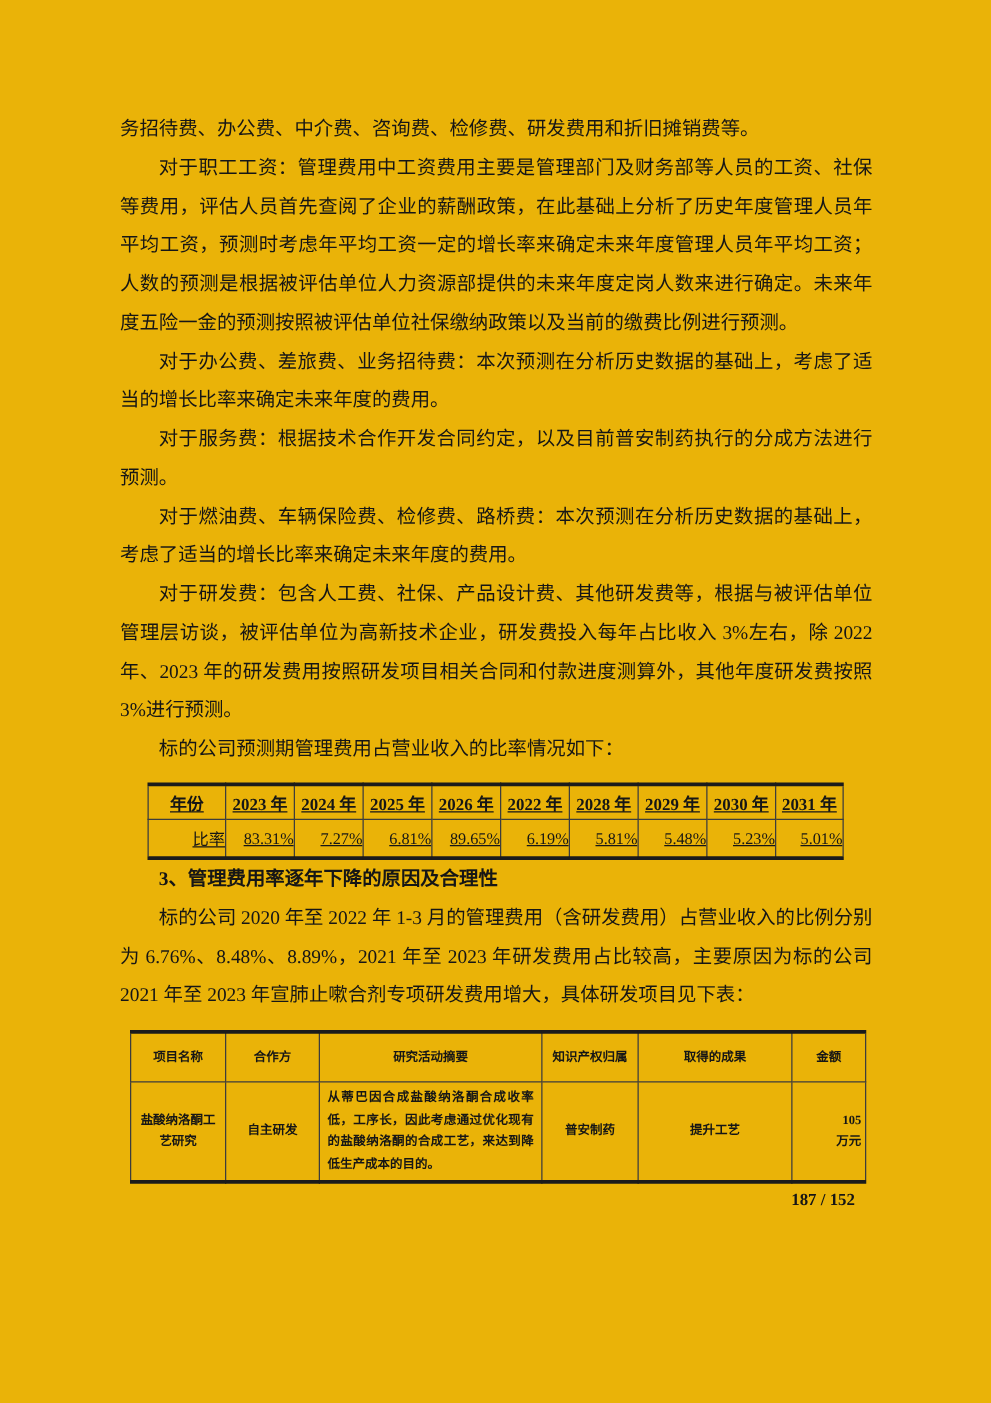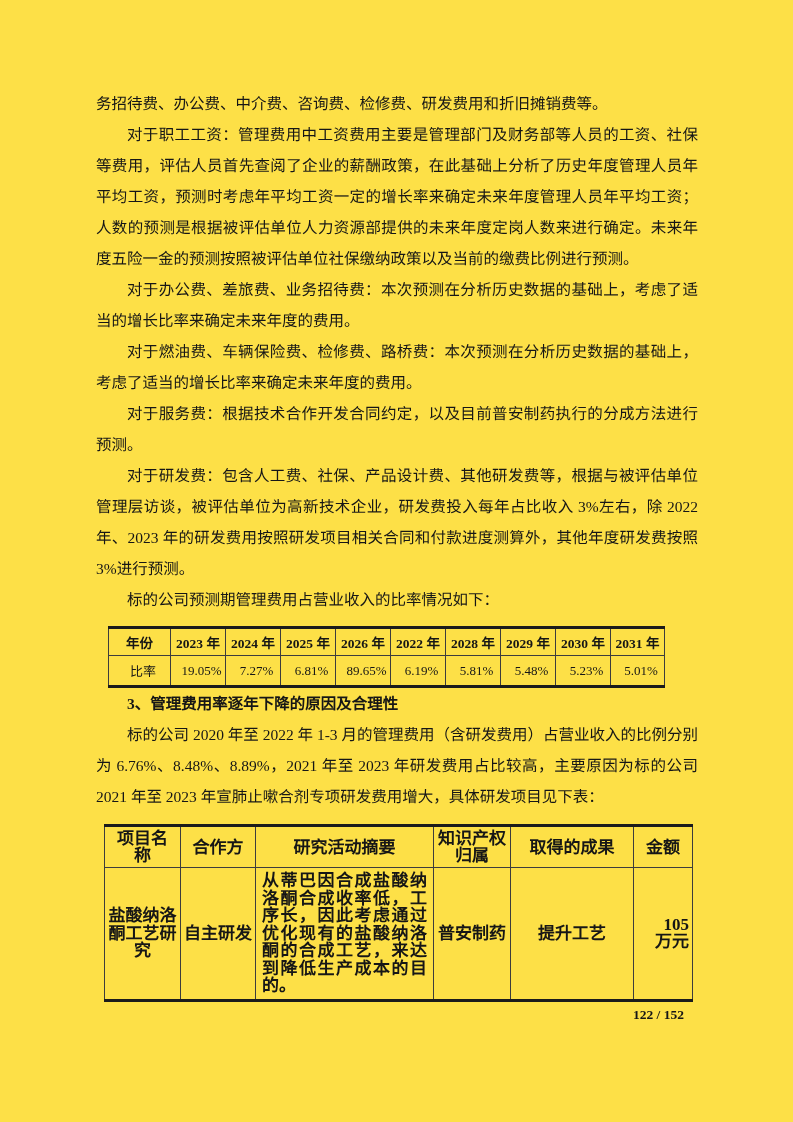--- a/index.html
+++ b/index.html
@@ -6,7 +6,7 @@
   .page {
     position:relative;
     width:793px; height:1122px;
-    background:#fde047;
+    background:#eab308;
     font-family:"Liberation Serif","DejaVu Serif",serif;
     color:#161616;
     overflow:hidden;

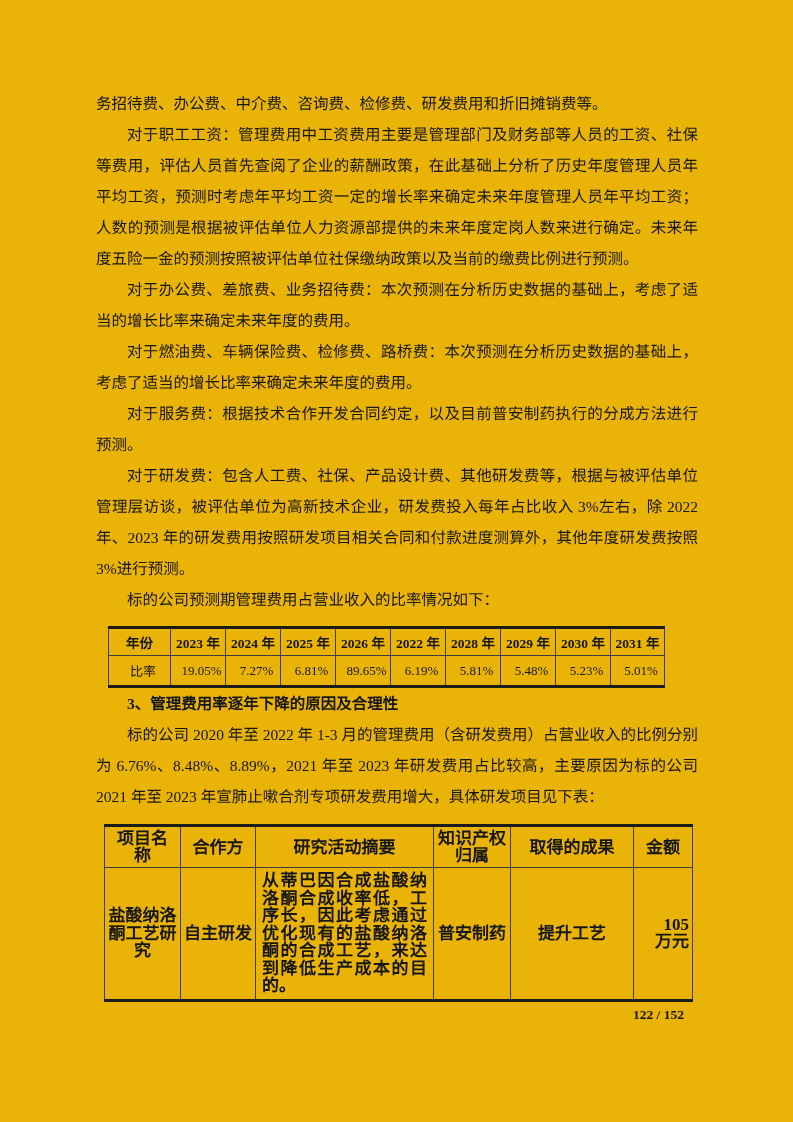--- a/index.html
+++ b/index.html
@@ -95,8 +95,8 @@
     <p class="para noindent">务招待费、办公费、中介费、咨询费、检修费、研发费用和折旧摊销费等。</p>
     <p class="para">对于职工工资：管理费用中工资费用主要是管理部门及财务部等人员的工资、社保等费用，评估人员首先查阅了企业的薪酬政策，在此基础上分析了历史年度管理人员年平均工资，预测时考虑年平均工资一定的增长率来确定未来年度管理人员年平均工资；人数的预测是根据被评估单位人力资源部提供的未来年度定岗人数来进行确定。未来年度五险一金的预测按照被评估单位社保缴纳政策以及当前的缴费比例进行预测。</p>
     <p class="para">对于办公费、差旅费、业务招待费：本次预测在分析历史数据的基础上，考虑了适当的增长比率来确定未来年度的费用。</p>
+    <p class="para">对于服务费：根据技术合作开发合同约定，以及目前普安制药执行的分成方法进行预测。</p>
     <p class="para">对于燃油费、车辆保险费、检修费、路桥费：本次预测在分析历史数据的基础上，考虑了适当的增长比率来确定未来年度的费用。</p>
-    <p class="para">对于服务费：根据技术合作开发合同约定，以及目前普安制药执行的分成方法进行预测。</p>
     <p class="para">对于研发费：包含人工费、社保、产品设计费、其他研发费等，根据与被评估单位管理层访谈，被评估单位为高新技术企业，研发费投入每年占比收入 3%左右，除 2022 年、2023 年的研发费用按照研发项目相关合同和付款进度测算外，其他年度研发费按照 3%进行预测。</p>
     <p class="para">标的公司预测期管理费用占营业收入的比率情况如下：</p>
 

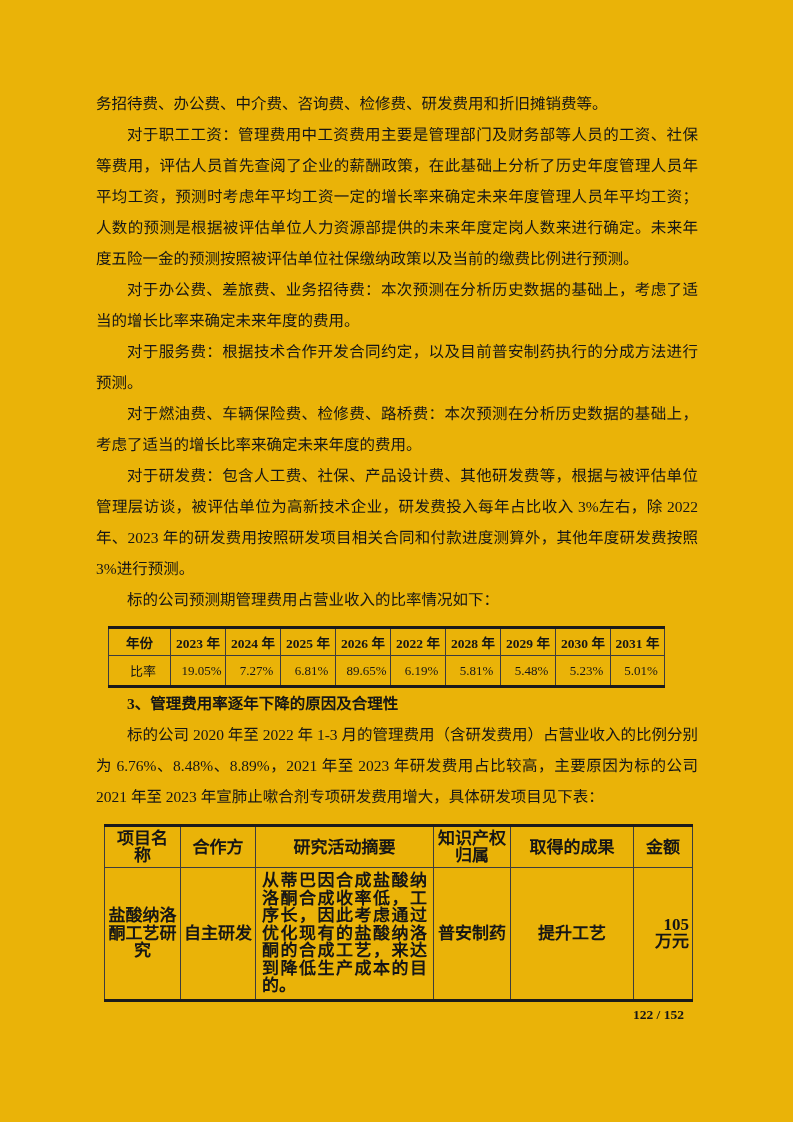--- a/index.html
+++ b/index.html
@@ -39,9 +39,10 @@
     border-collapse:collapse;
     table-layout:fixed;
     width:556px;
-    margin:11px 0 0 12px;
+    margin:11px 0 0 22px;
     border-top:3px solid #1b1b1b;
     border-bottom:3px solid #1b1b1b;
+    text-decoration:underline;
   }
   table.t1 th, table.t1 td { border:1px solid #3d3d3d; overflow:hidden; white-space:nowrap; }
   table.t1 th {

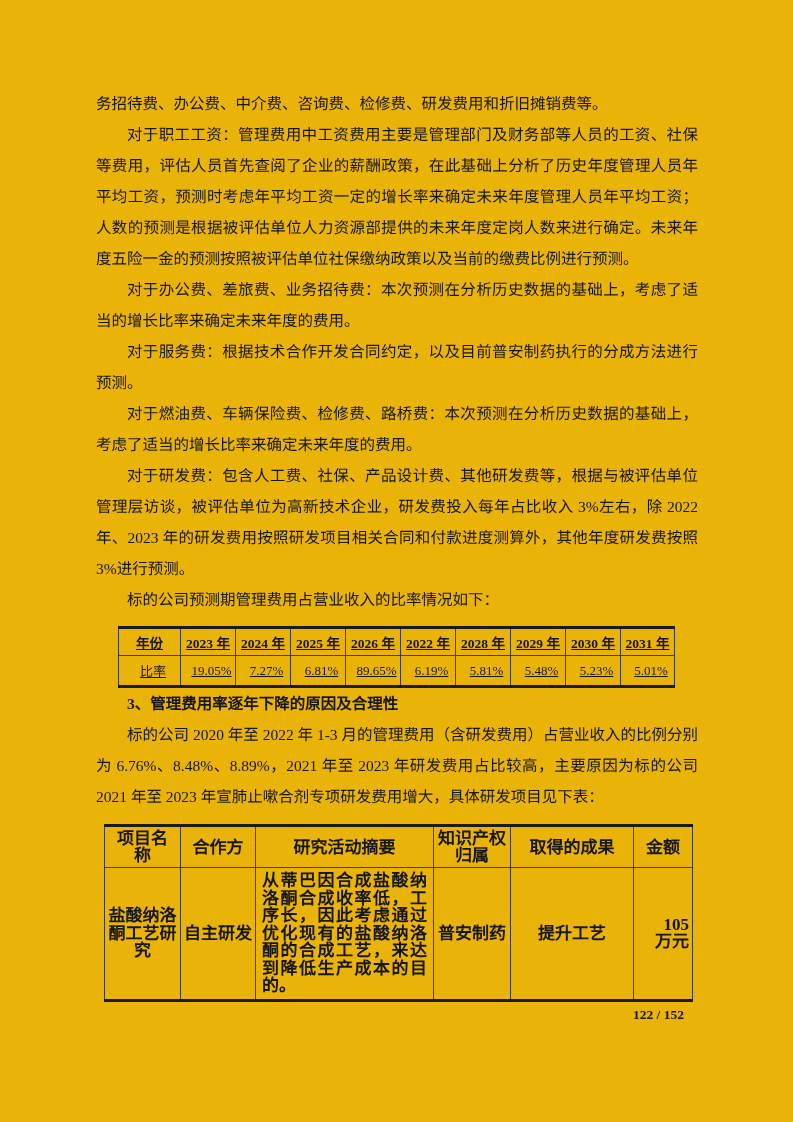--- a/index.html
+++ b/index.html
@@ -50,7 +50,7 @@
     height:26px; padding:0 2px;
   }
   table.t1 td {
-    font-size:13px; font-weight:normal; text-align:center;
+    font-size:13px; font-weight:normal; text-align:right;
     height:29px; padding:0 0 0 7px;
   }
 

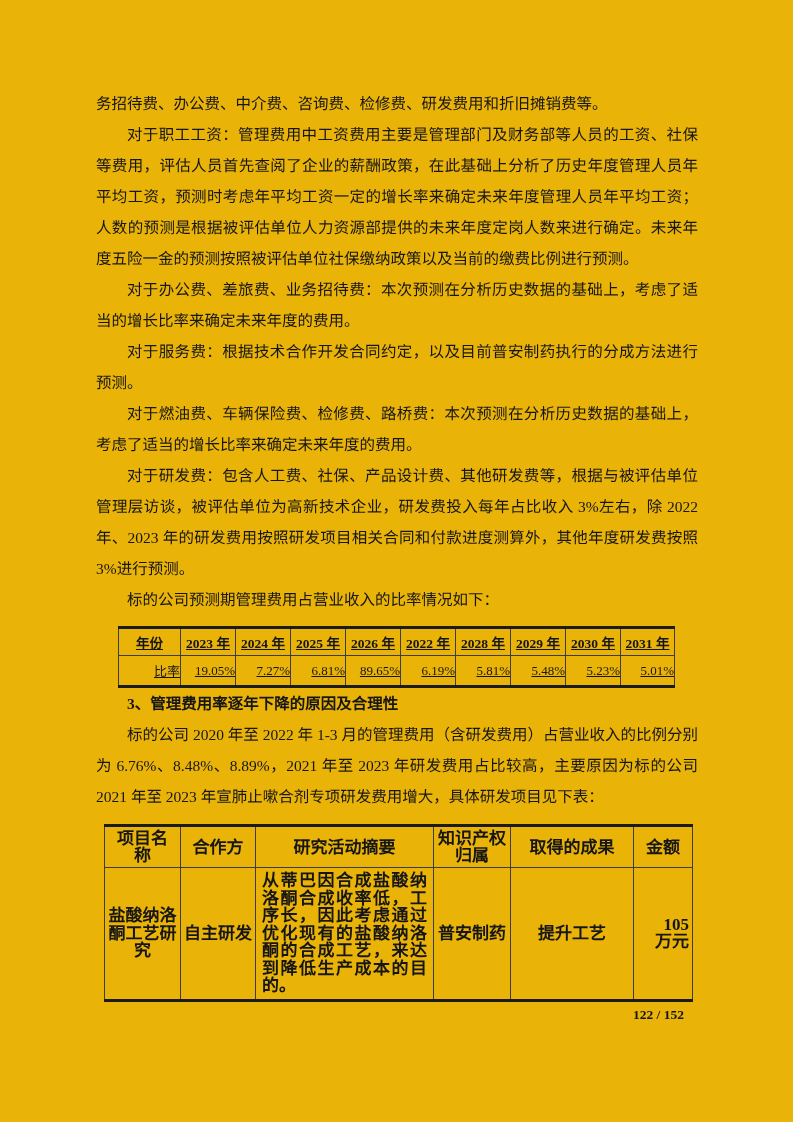--- a/index.html
+++ b/index.html
@@ -129,7 +129,7 @@
         </tr>
         <tr>
           <td>比率</td>
-          <td>19.05%</td>
+          <td>83.31%</td>
           <td>7.27%</td>
           <td>6.81%</td>
           <td>89.65%</td>

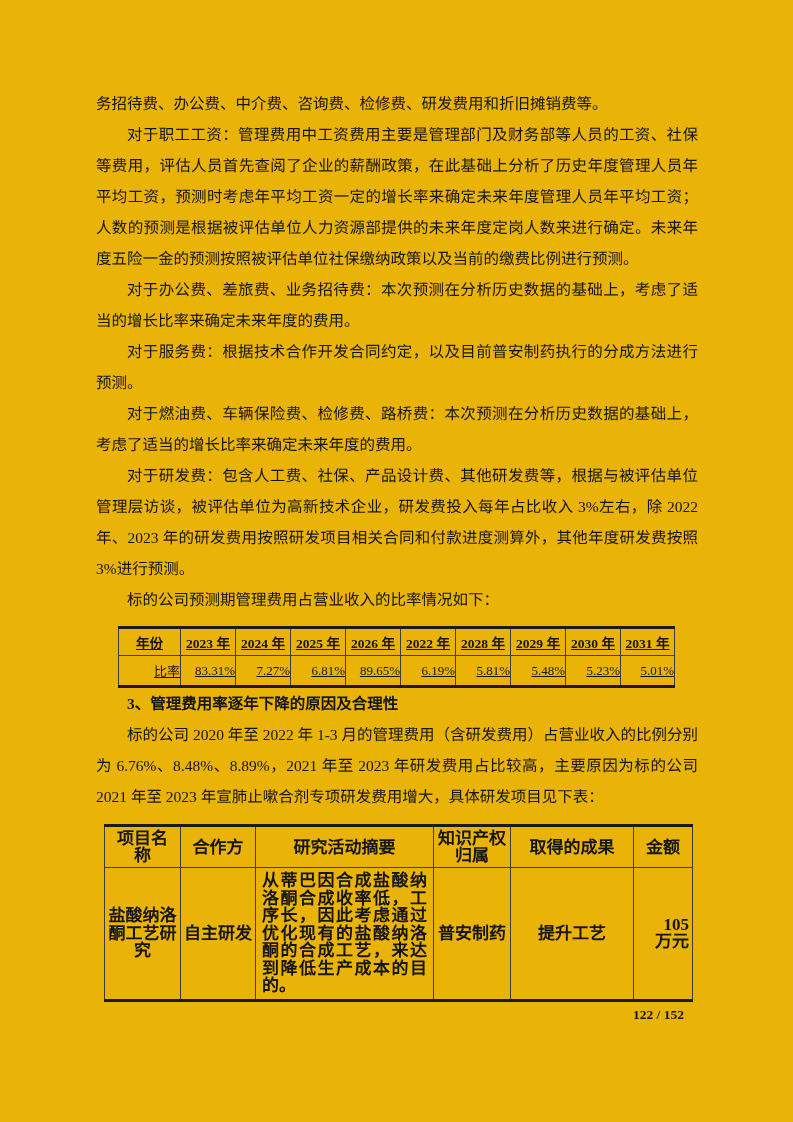--- a/index.html
+++ b/index.html
@@ -62,7 +62,7 @@
     margin:12px 0 0 8px;
     border-top:3px solid #1b1b1b;
     border-bottom:3px solid #1b1b1b;
-    font-size:17px;
+    font-size:10px;
   }
   table.t2 th, table.t2 td { border:1px solid #3d3d3d; vertical-align:middle;font-weight:bold; }
   table.t2 th {

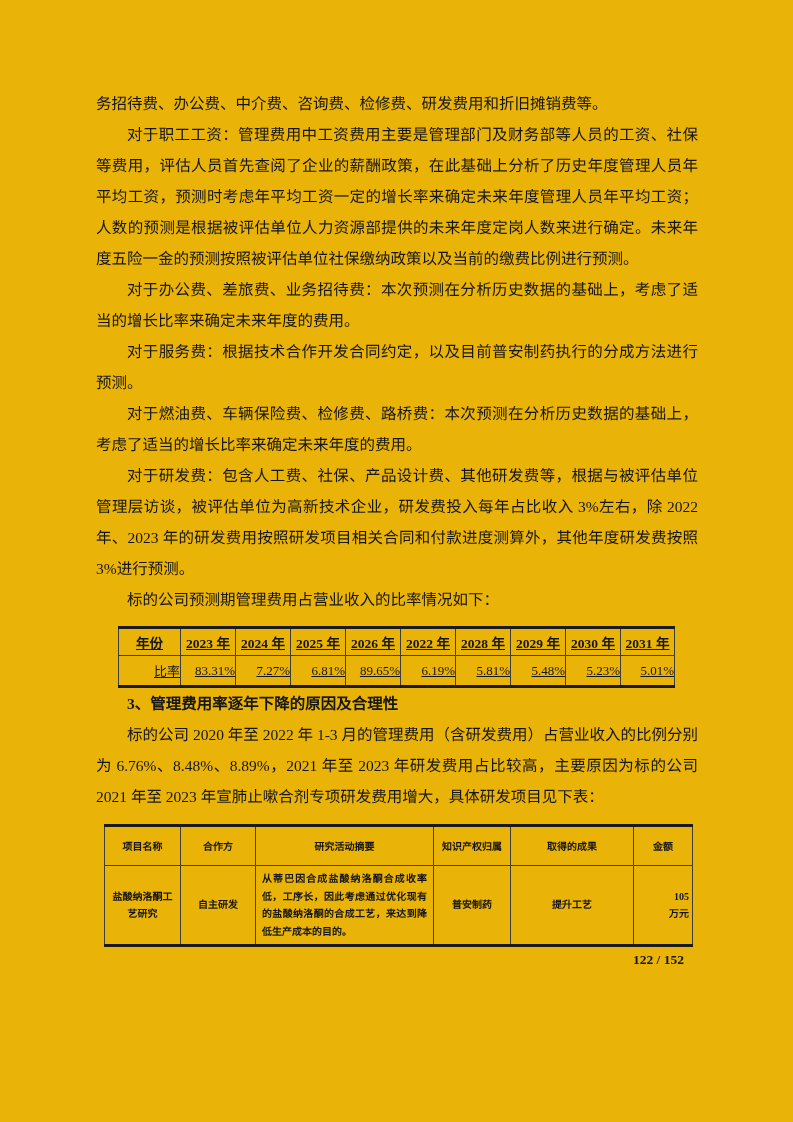--- a/index.html
+++ b/index.html
@@ -177,7 +177,7 @@
       </tbody>
     </table>
 
-    <div class="pageno">122 / 152</div>
+    <div class="pageno">187 / 152</div>
 
   </div>
 </div>

